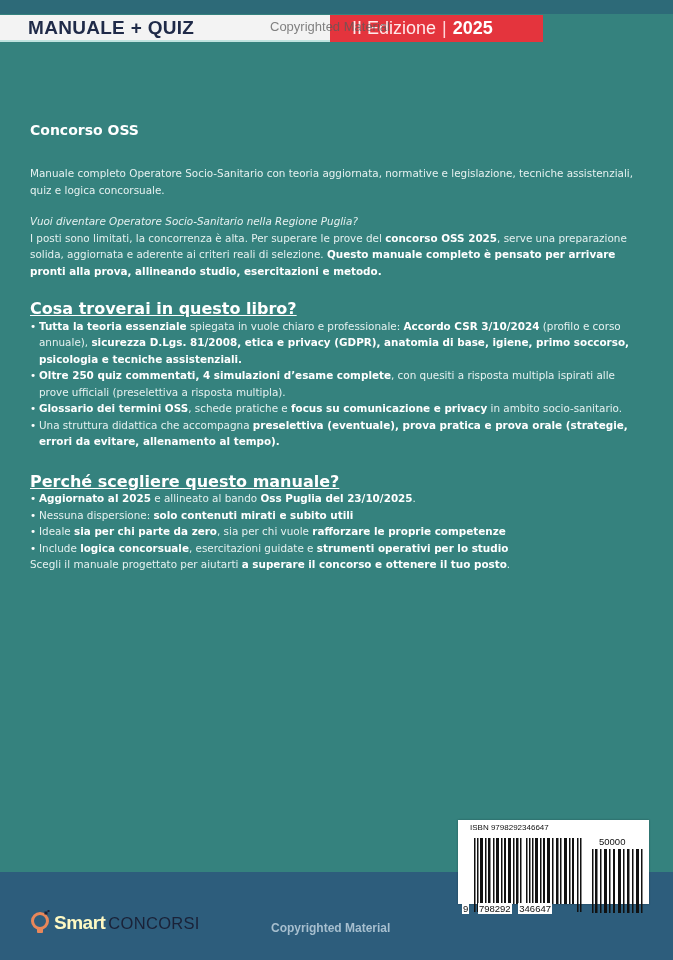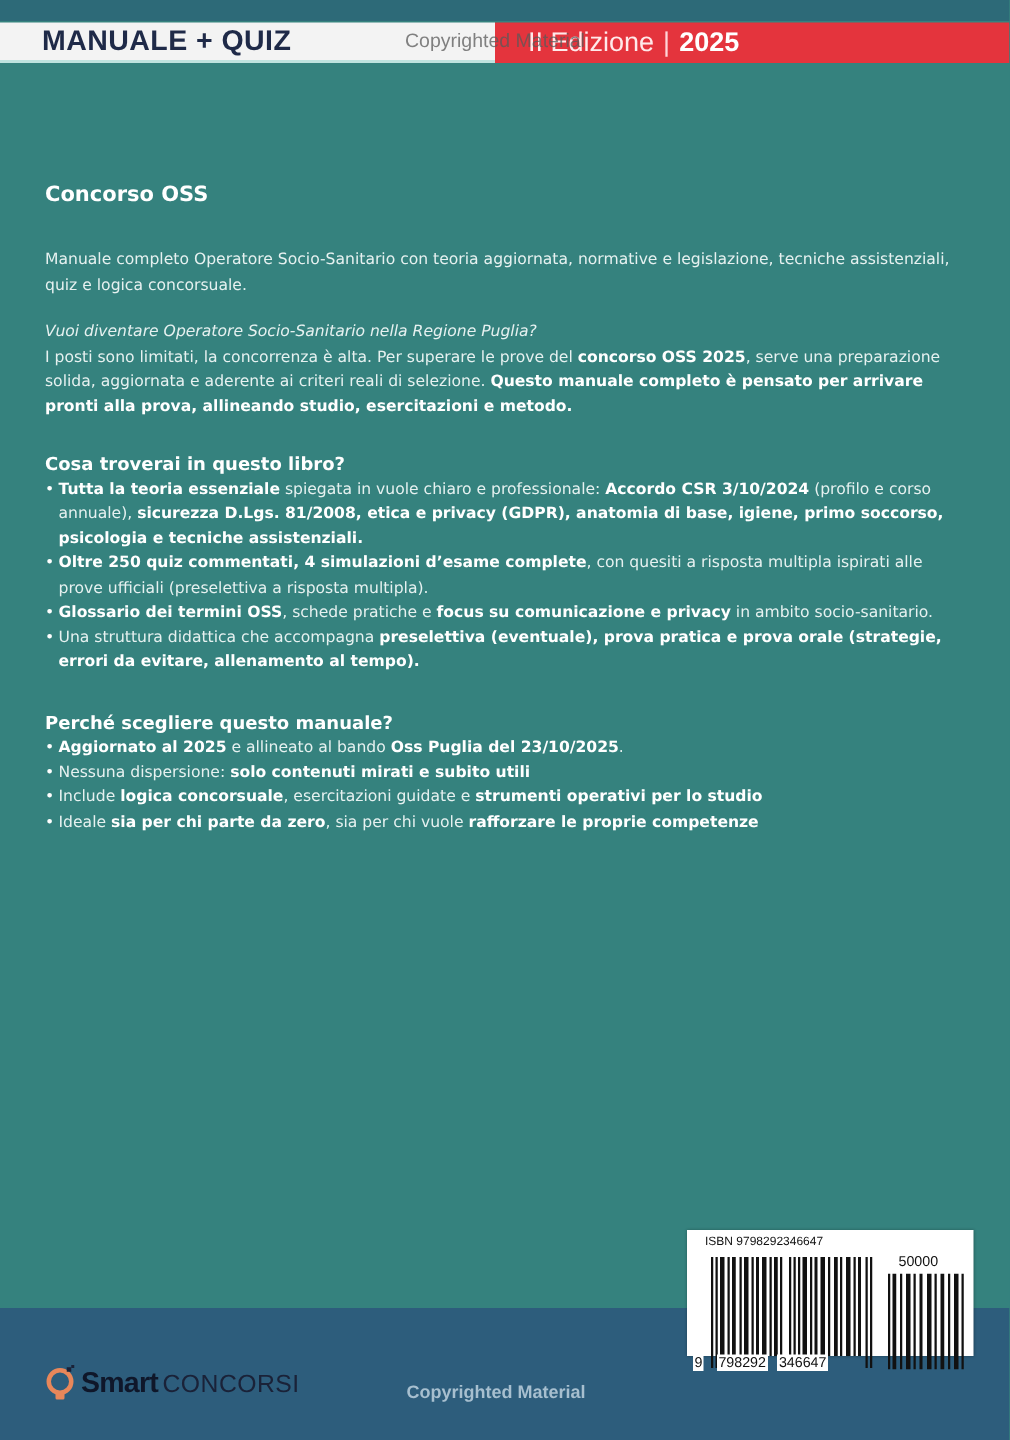--- a/index.html
+++ b/index.html
@@ -10,7 +10,7 @@
     color: #eaf3f2;
   }
   .topstrip { position: absolute; left: 0; top: 0; width: 673px; height: 14px; background: #2d6a78; }
-  .banner { position: absolute; left: 0; top: 15px; height: 27px; width: 673px; display: flex; }
+  .banner { position: absolute; left: 0; top: 15px; height: 27px; width: 543px; display: flex; }
   .banner-left {
     width: 330px; background: #f3f3f3; display: flex; align-items: center; padding-left: 28px; box-sizing: border-box;
     border-bottom: 2px solid #bfe3df;

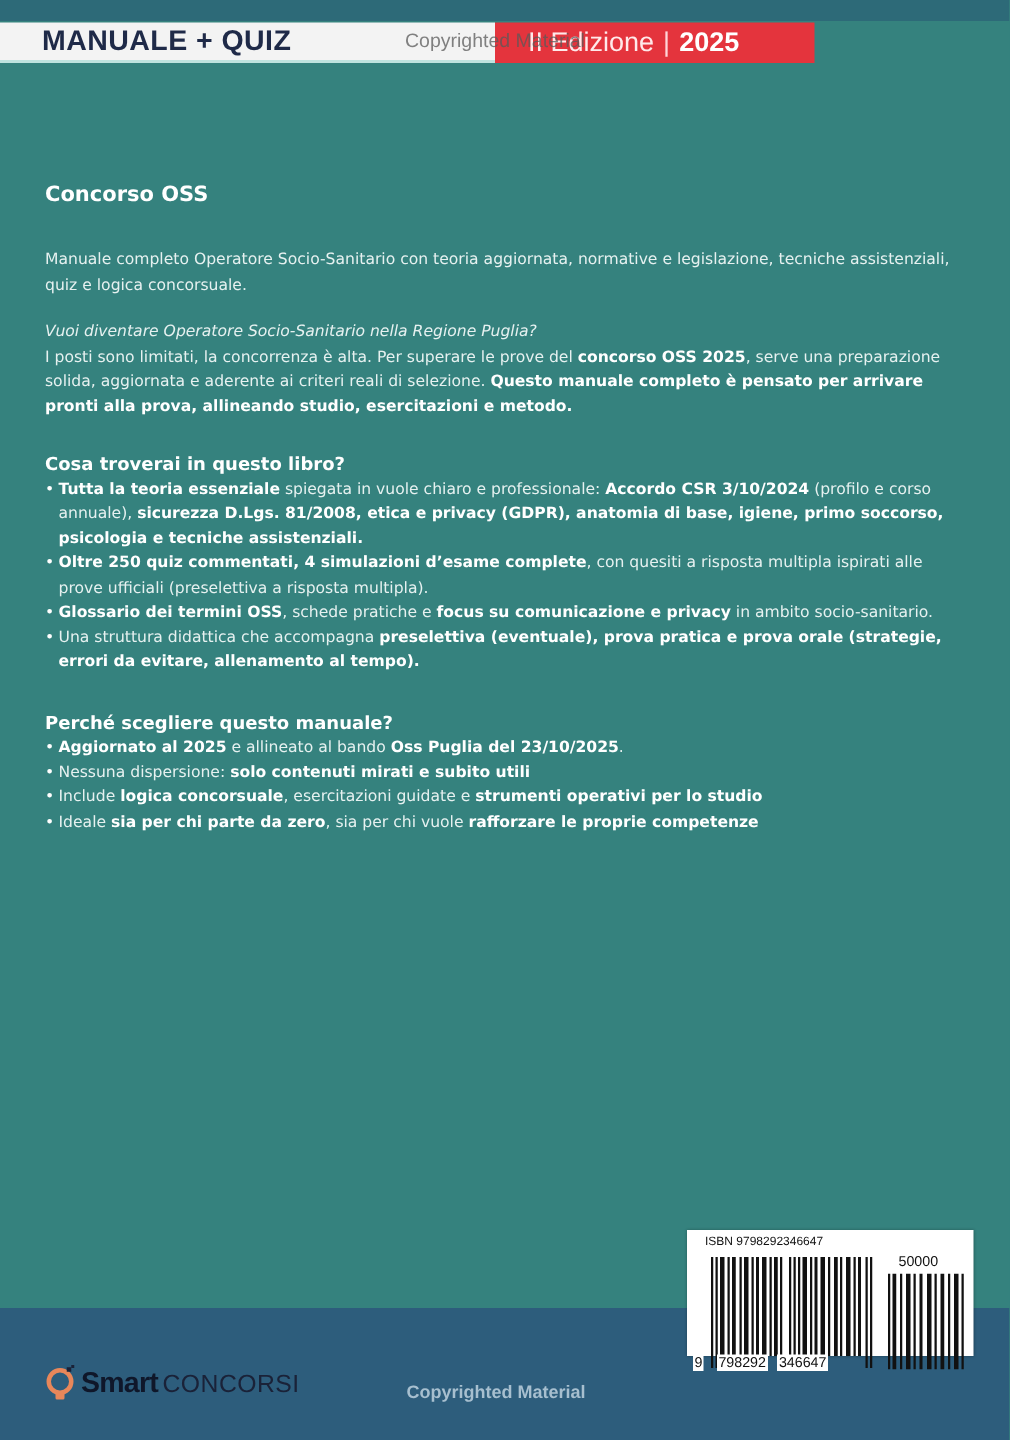--- a/index.html
+++ b/index.html
@@ -32,7 +32,7 @@
   p, .block { font-size: 10.4px; line-height: 16.5px; margin: 0; color: #e6f1f0; }
   p b, li b { color: #ffffff; font-weight: 700; }
   .italic { font-style: italic; }
-  .sec-title { font-weight: 700; font-size: 12px; color: #ffffff; line-height: 16.5px; }
+  .sec-title { font-weight: 700; font-size: 16px; color: #ffffff; line-height: 16.5px; text-decoration: underline; }
   ul { list-style: none; margin: 0; padding: 0; }
   li { font-size: 10.4px; line-height: 16.5px; padding-left: 9px; position: relative; color: #e6f1f0; }
   li::before { content: "•"; position: absolute; left: 0; top: 0; color: #ffffff; }

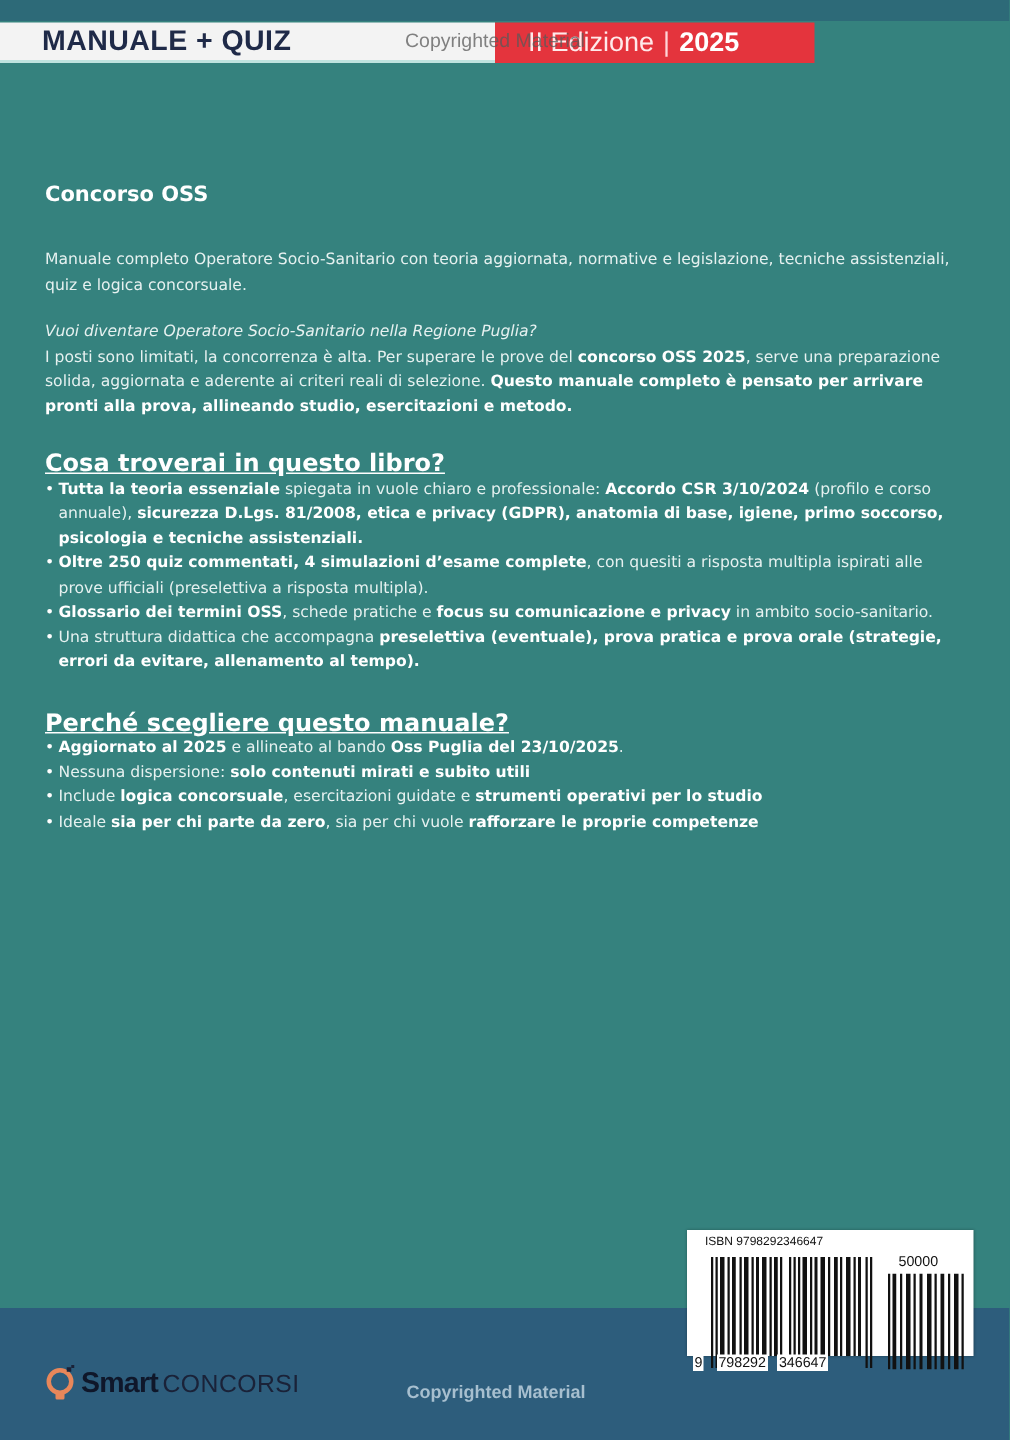--- a/index.html
+++ b/index.html
@@ -91,8 +91,8 @@
   <ul>
     <li><b>Aggiornato al 2025</b><span> e allineato al bando </span><b>Oss Puglia del 23/10/2025</b><span>.</span></li>
     <li><span>Nessuna dispersione: </span><b>solo contenuti mirati e subito utili</b></li>
+    <li><span>Ideale </span><b>sia per chi parte da zero</b><span>, sia per chi vuole </span><b>rafforzare le proprie competenze</b></li>
     <li><span>Include </span><b>logica concorsuale</b><span>, esercitazioni guidate e </span><b>strumenti operativi per lo studio</b></li>
-    <li><span>Ideale </span><b>sia per chi parte da zero</b><span>, sia per chi vuole </span><b>rafforzare le proprie competenze</b></li>
   </ul>
 
 </div>

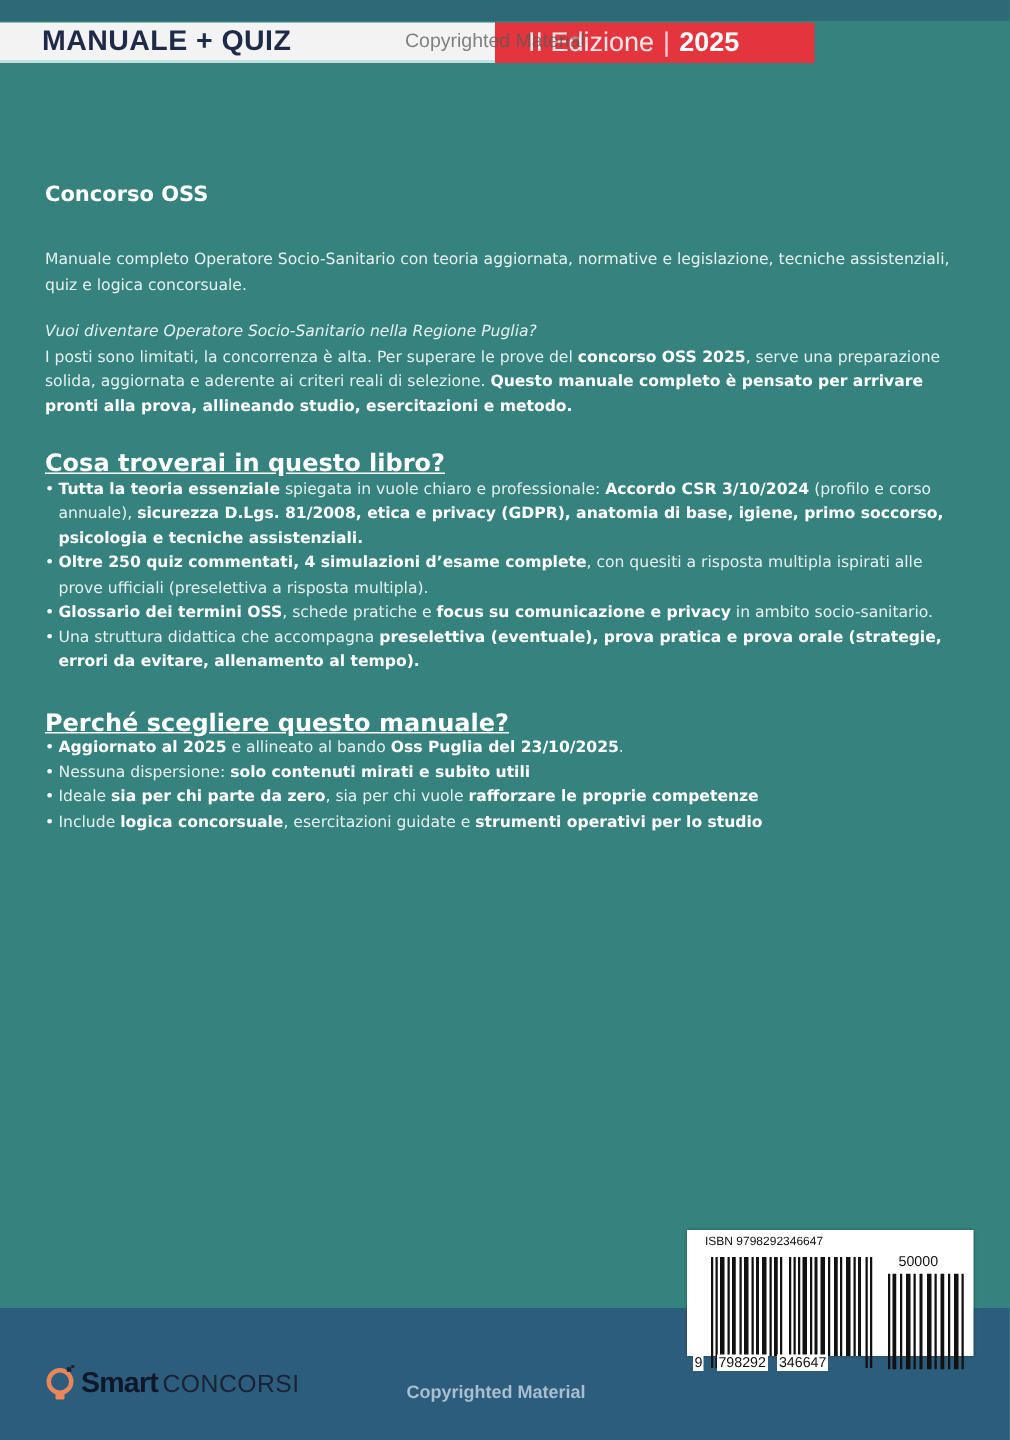--- a/index.html
+++ b/index.html
@@ -95,6 +95,7 @@
     <li><span>Include </span><b>logica concorsuale</b><span>, esercitazioni guidate e </span><b>strumenti operativi per lo studio</b></li>
   </ul>
 
+  <p><span>Scegli il manuale progettato per aiutarti </span><b>a superare il concorso e ottenere il tuo posto</b><span>.</span></p>
 </div>
 
 <div class="lower"></div>

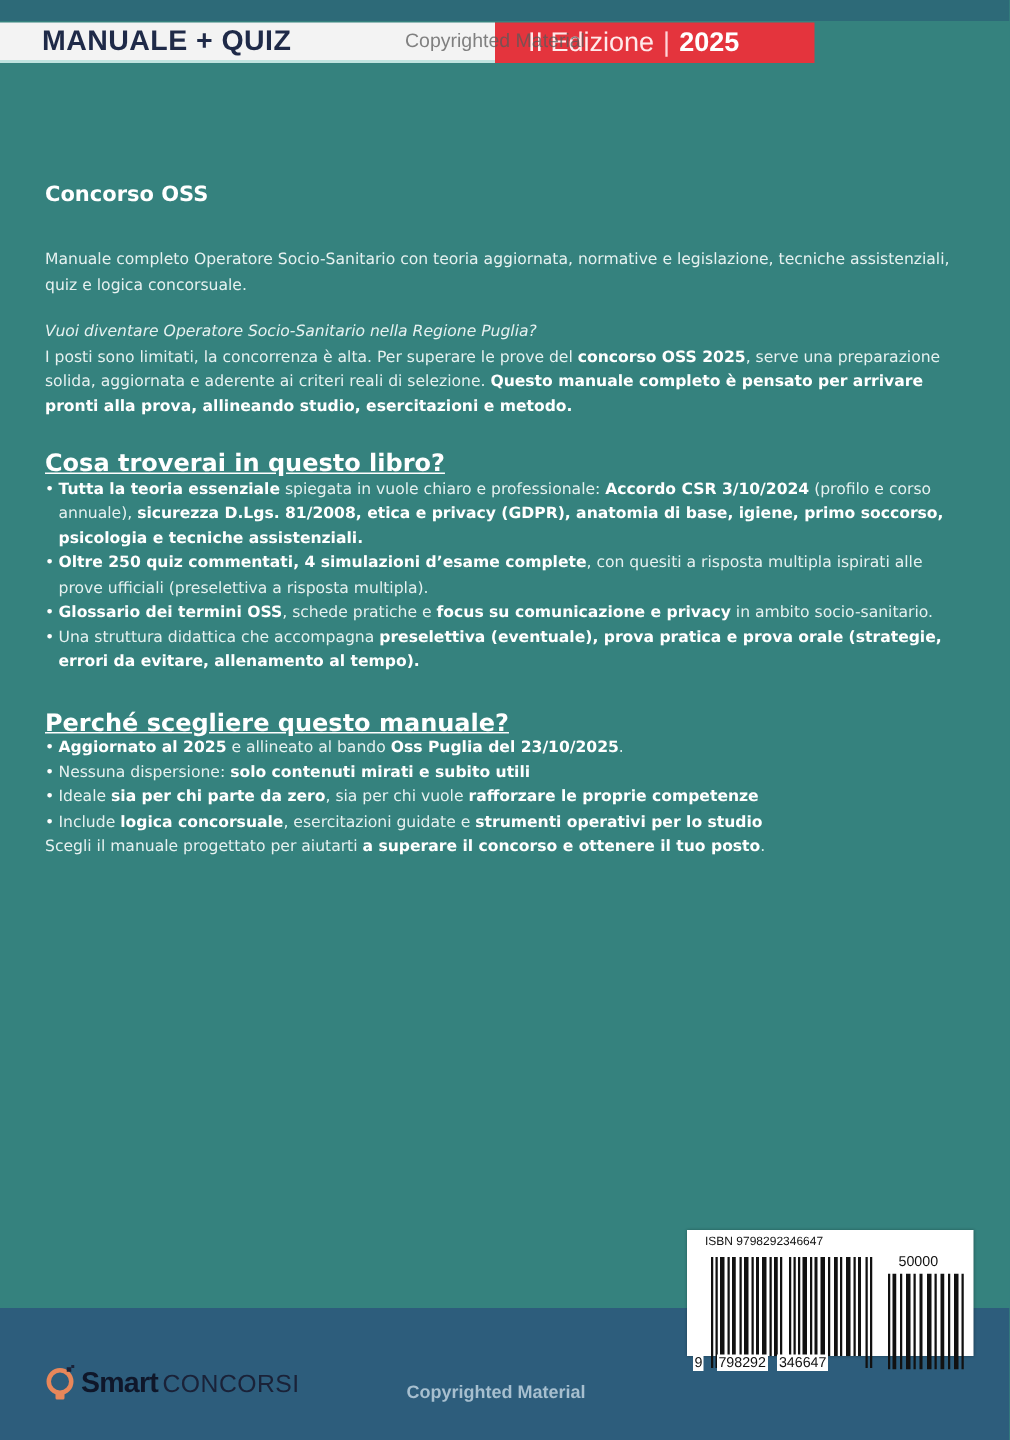--- a/index.html
+++ b/index.html
@@ -40,7 +40,7 @@
   .lower { position: absolute; left: 0; top: 872px; width: 673px; height: 88px; background: #2d5d7c; }
   .logo { position: absolute; left: 30px; top: 910px; display: flex; align-items: center; }
   .logo-icon { width: 22px; height: 26px; margin-right: 2px; }
-  .logo-smart { font-family: "Liberation Sans", sans-serif; font-weight: 700; font-size: 19px; color: #0f172a; letter-spacing: -0.5px; }
+  .logo-smart { font-family: "Liberation Sans", sans-serif; font-weight: 700; font-size: 19px; color: #fef9c3; letter-spacing: -0.5px; }
   .logo-concorsi { font-family: "Liberation Sans", sans-serif; font-size: 16.5px; color: #1a2238; margin-left: 3px; letter-spacing: 0.3px; }
   .watermark-bottom { position: absolute; left: 271px; top: 921px; font-family: "Liberation Sans", sans-serif; font-weight: 700; font-size: 12px; color: #a7bfcf; }
 

